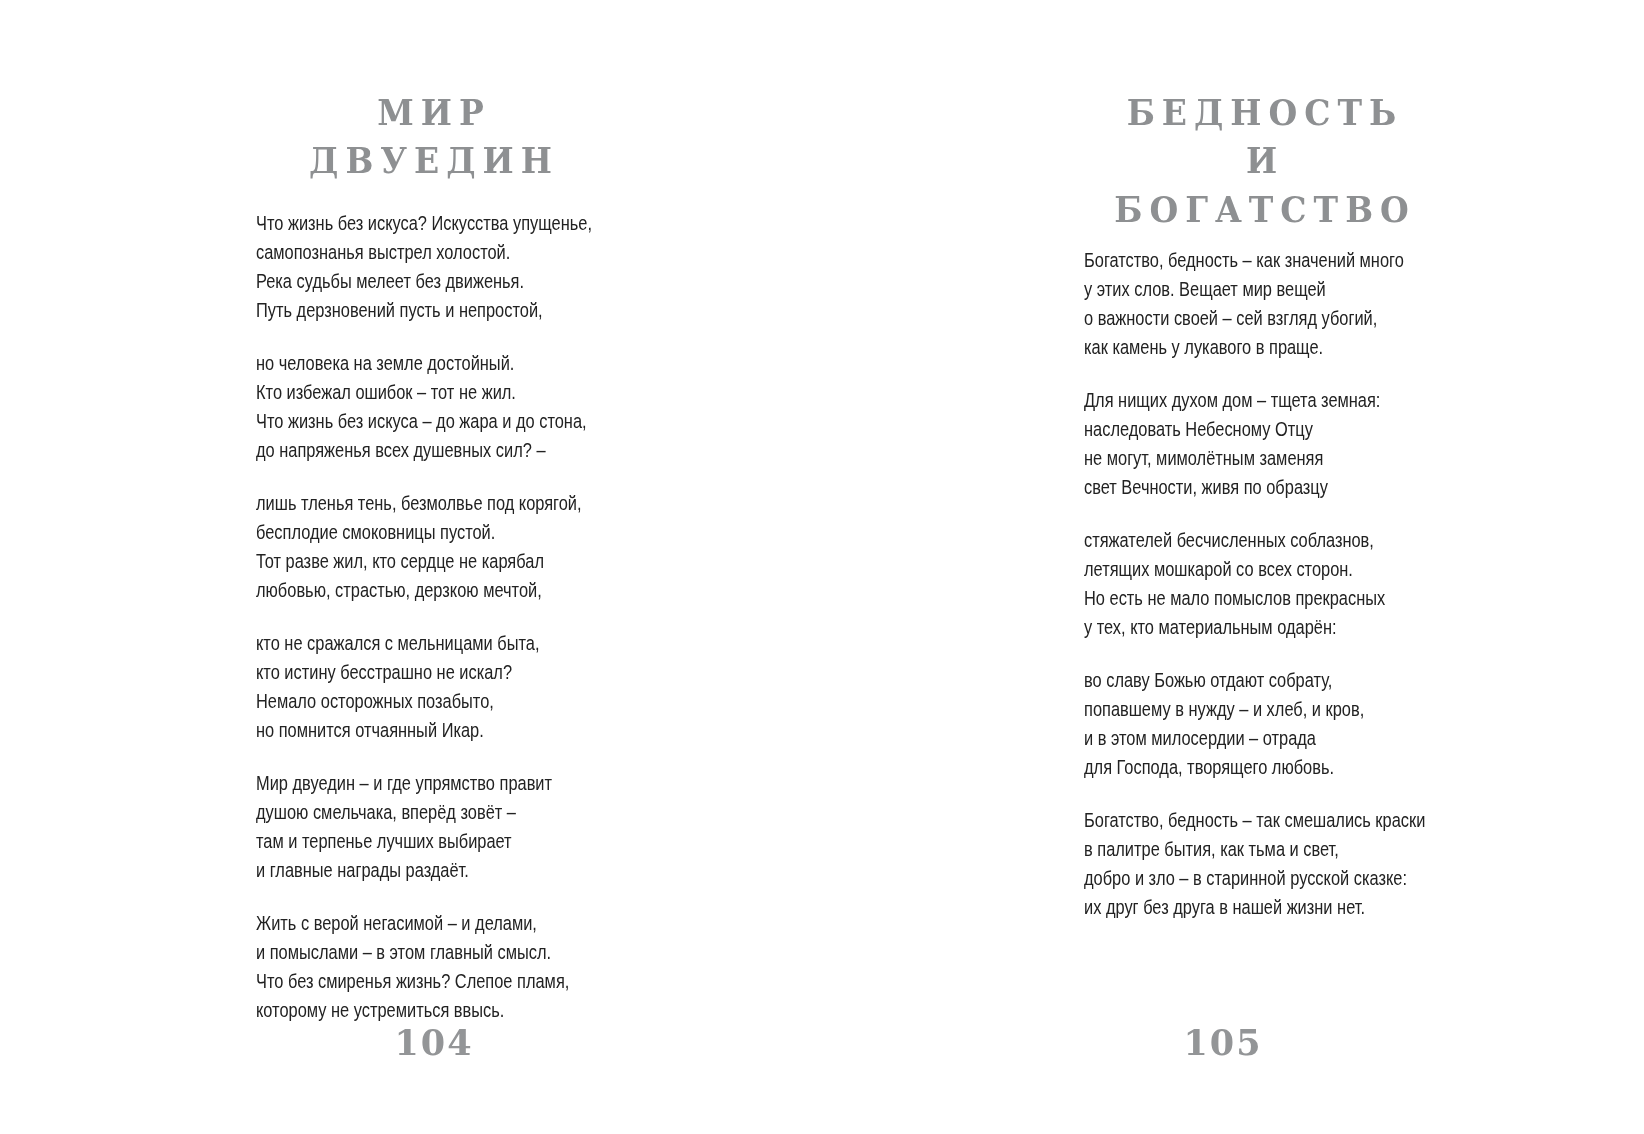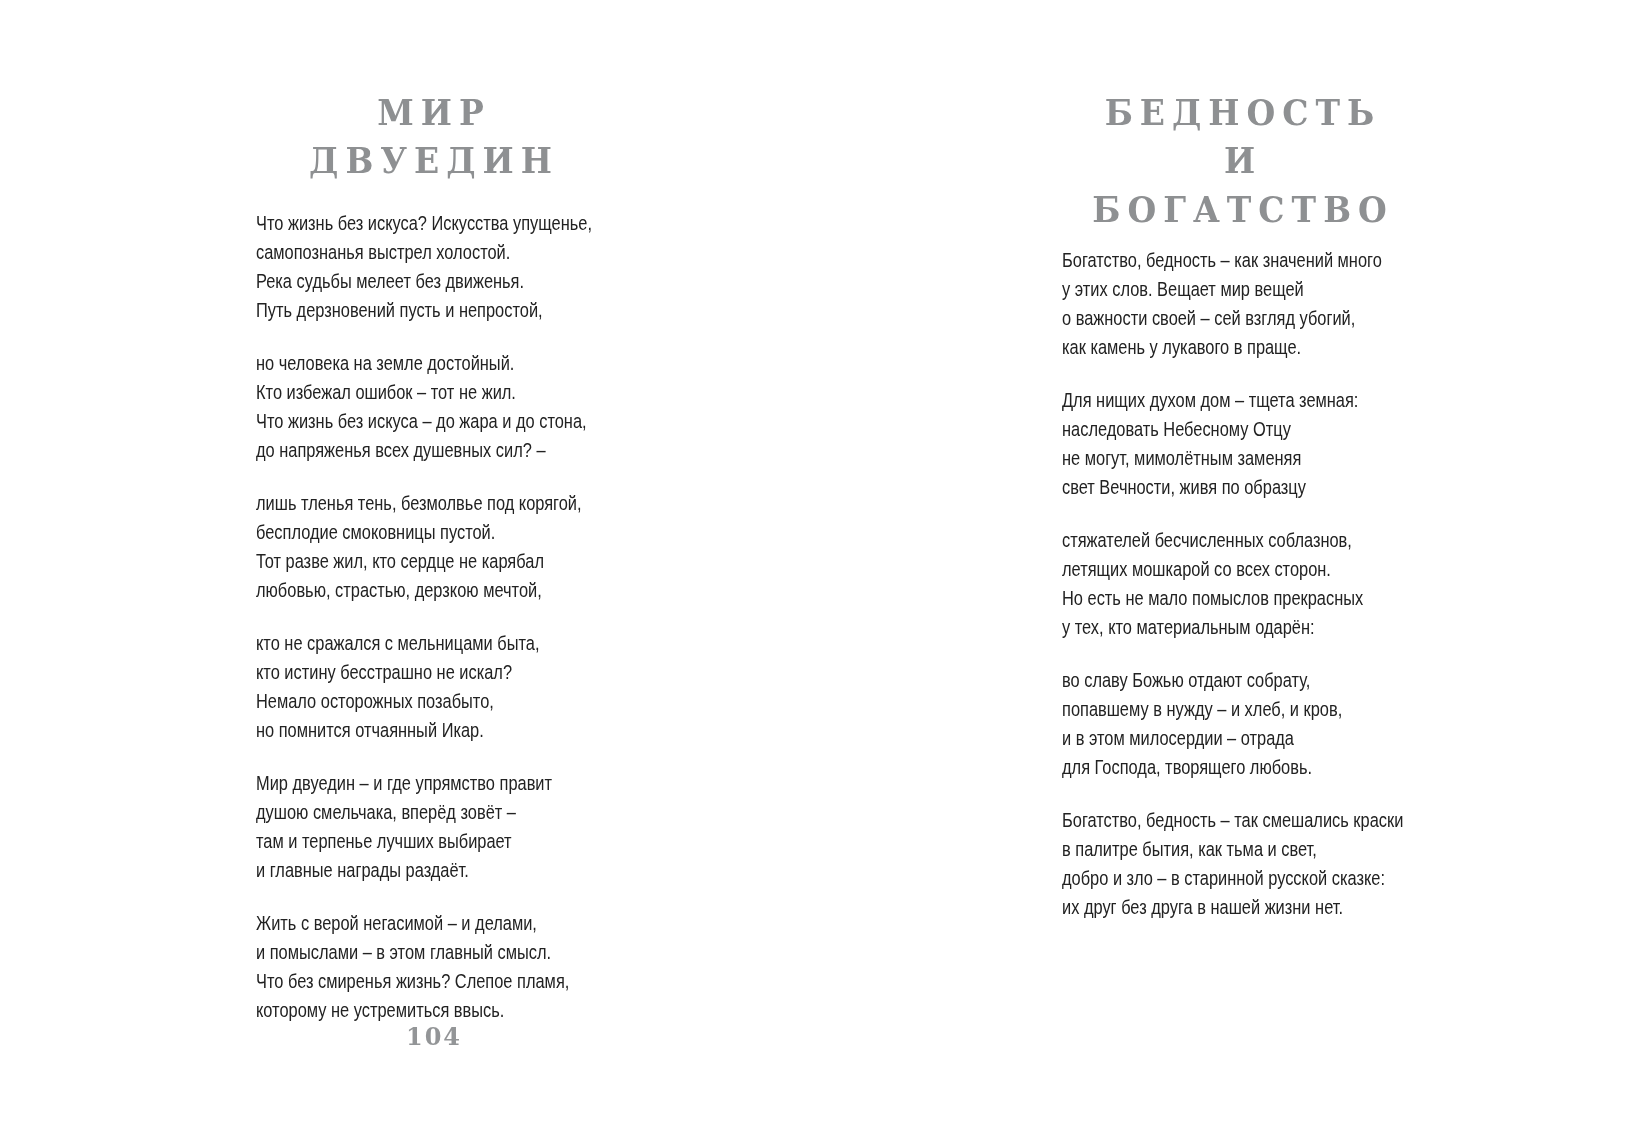--- a/index.html
+++ b/index.html
@@ -26,7 +26,7 @@
     top: 88px;
   }
   .page-left  { left: 256px;  width: 356px; }
-  .page-right { left: 1062px; width: 362px; }
+  .page-right { left: 1084px; width: 362px; }
 
   .poem-title {
     font-family: "DejaVu Serif", serif;

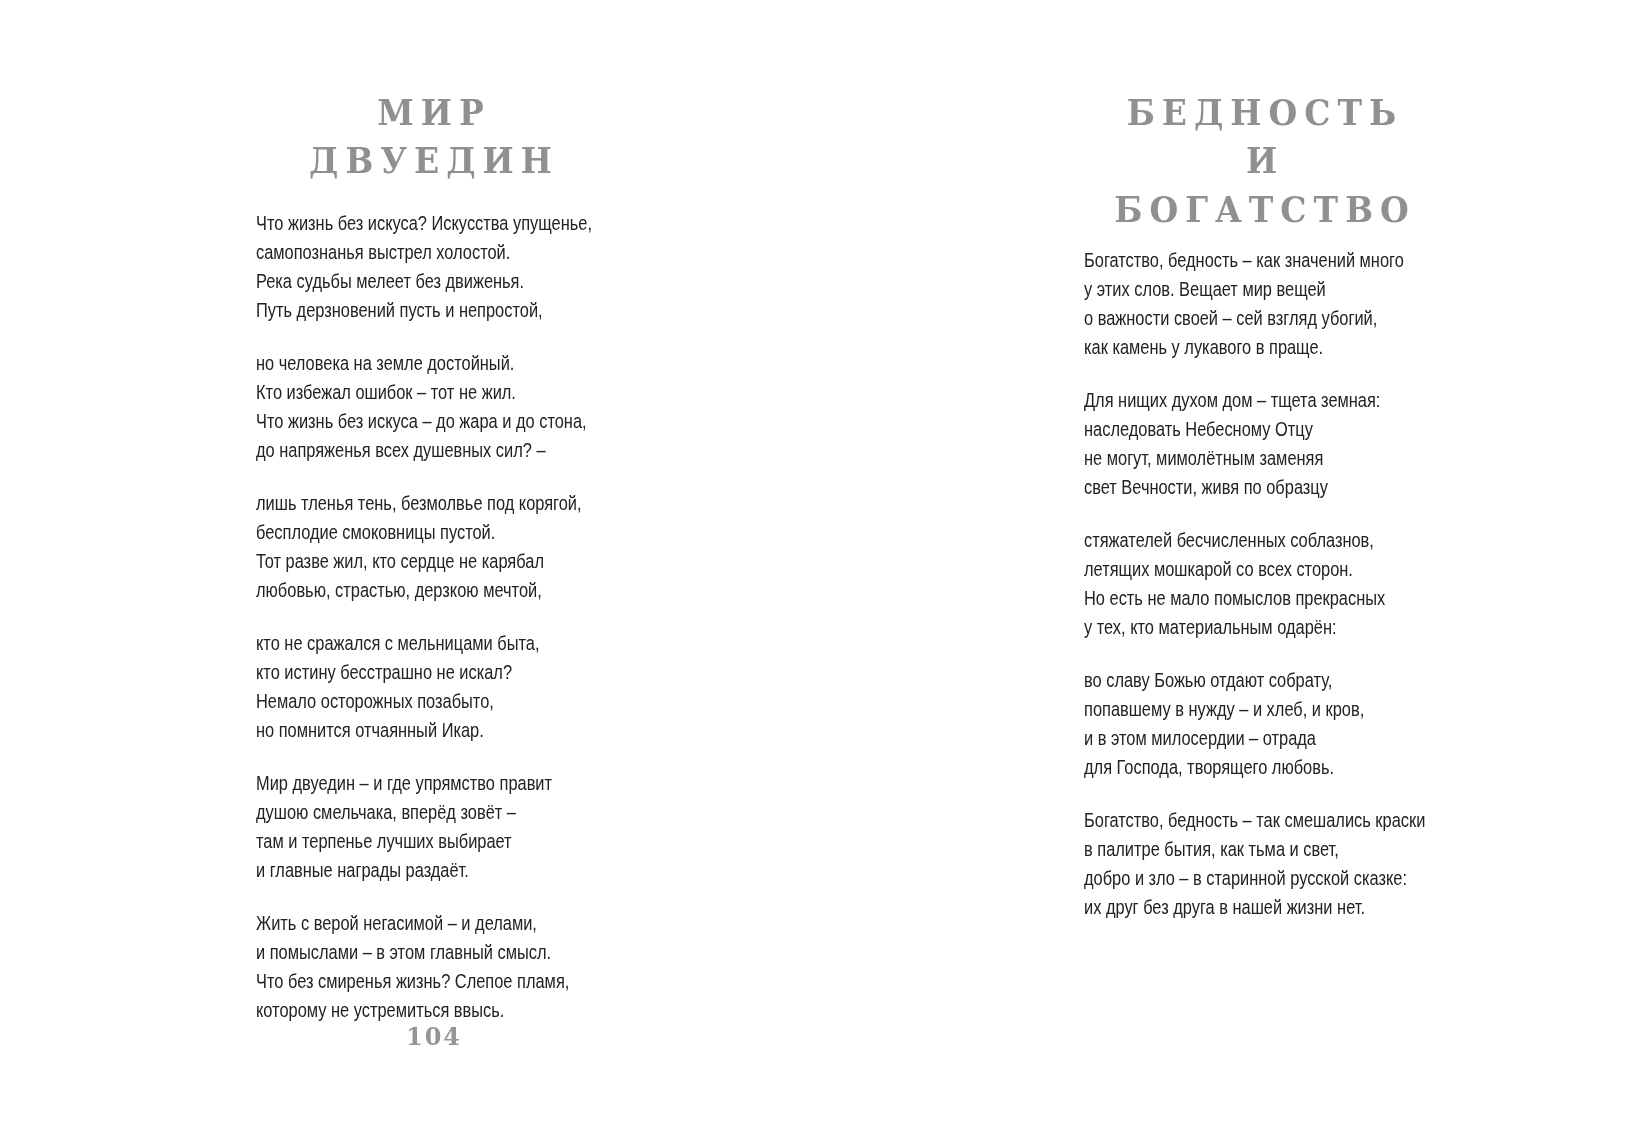--- a/index.html
+++ b/index.html
@@ -62,7 +62,7 @@
     position: absolute;
     top: 1022px;
     font-family: "DejaVu Serif", serif;
-    font-size: 24px;
+    font-size: 35px;
     font-weight: 600;
     color: #939597;
     letter-spacing: 2px;

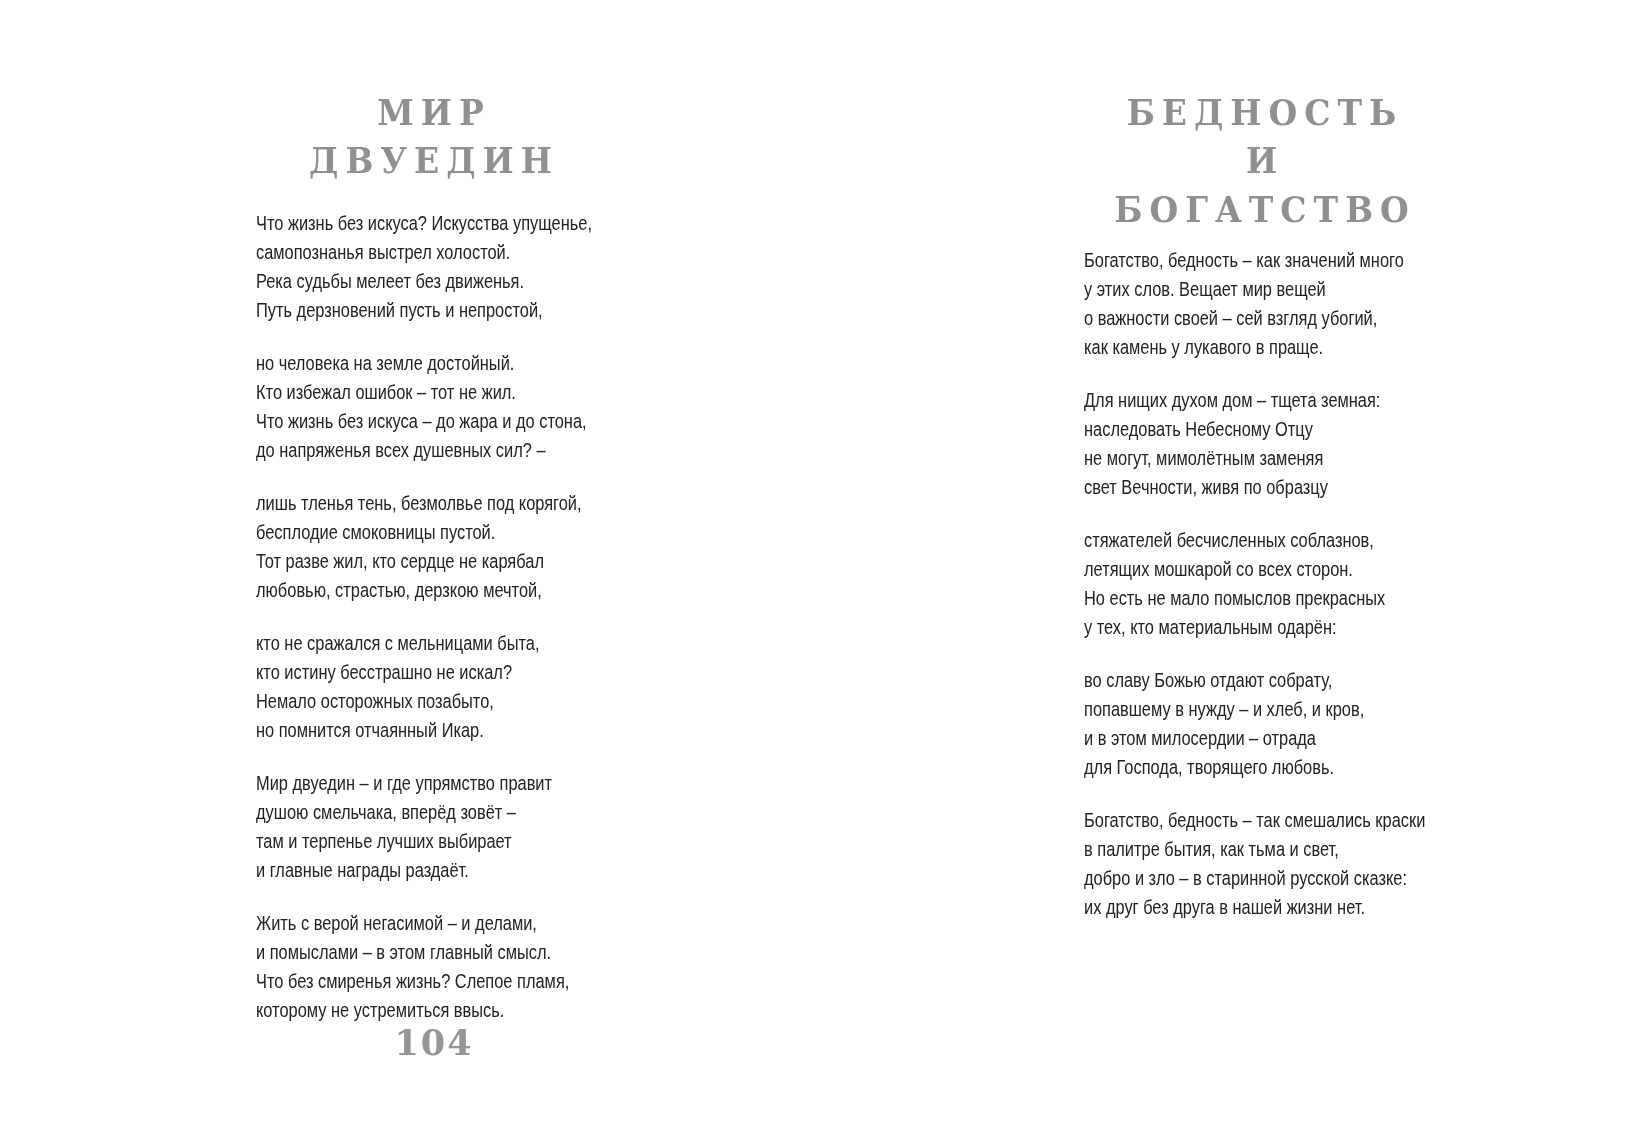--- a/index.html
+++ b/index.html
@@ -161,6 +161,7 @@
 
   <div class="page-number left">104</div>
 
+  <div class="page-number right">105</div>
 
 </div>
 

